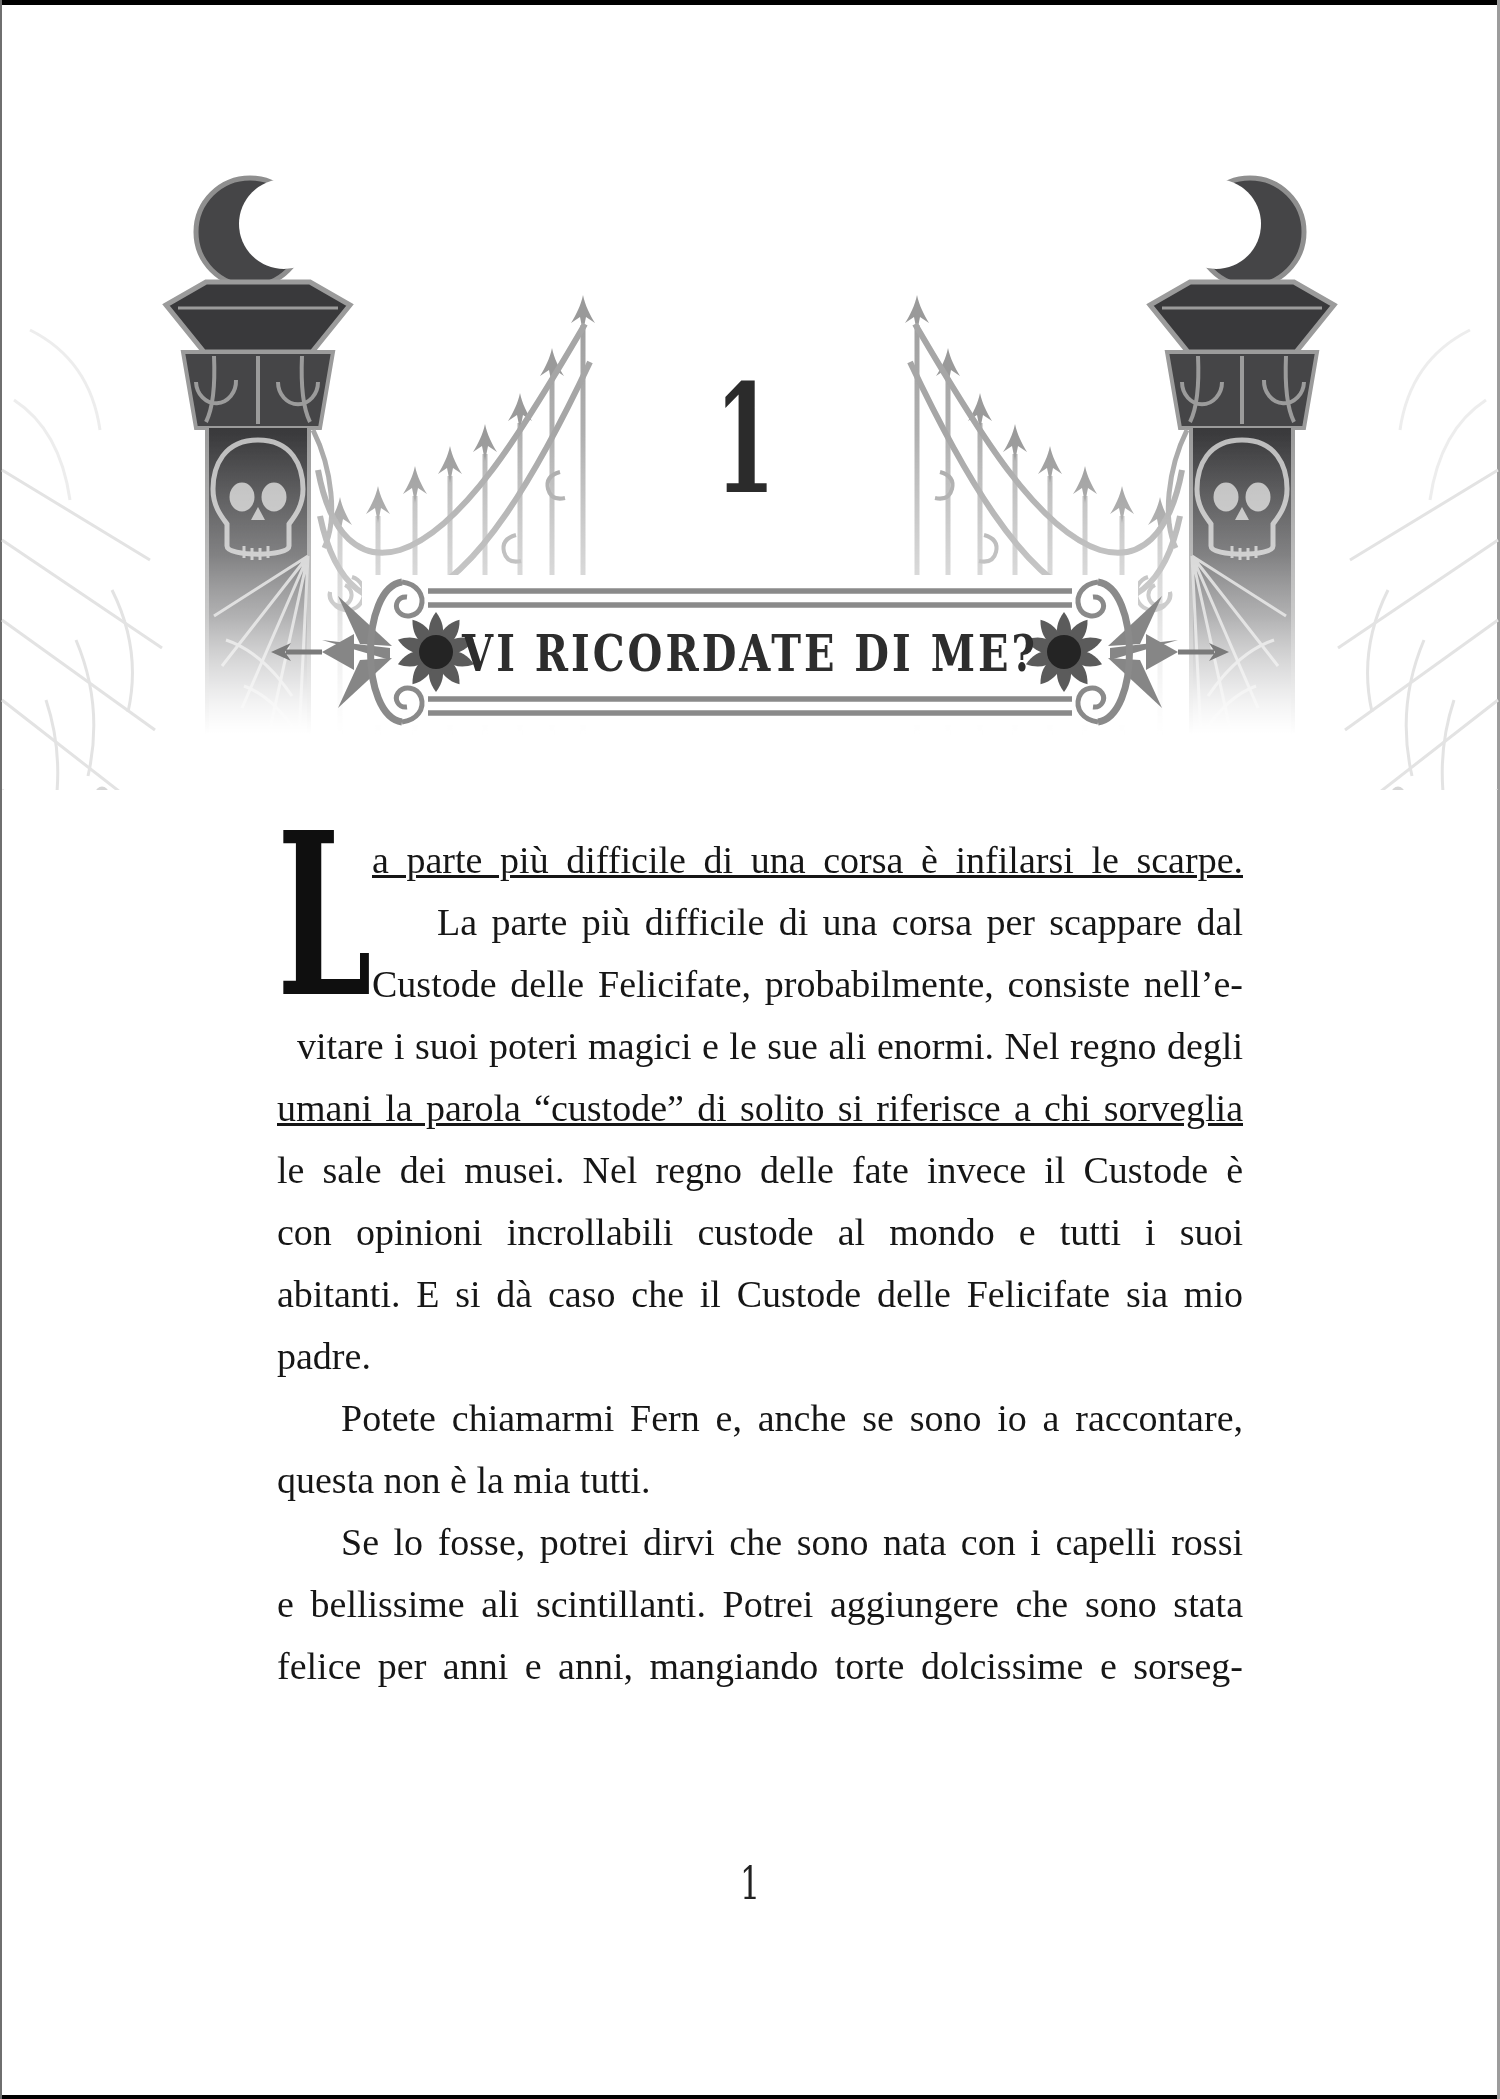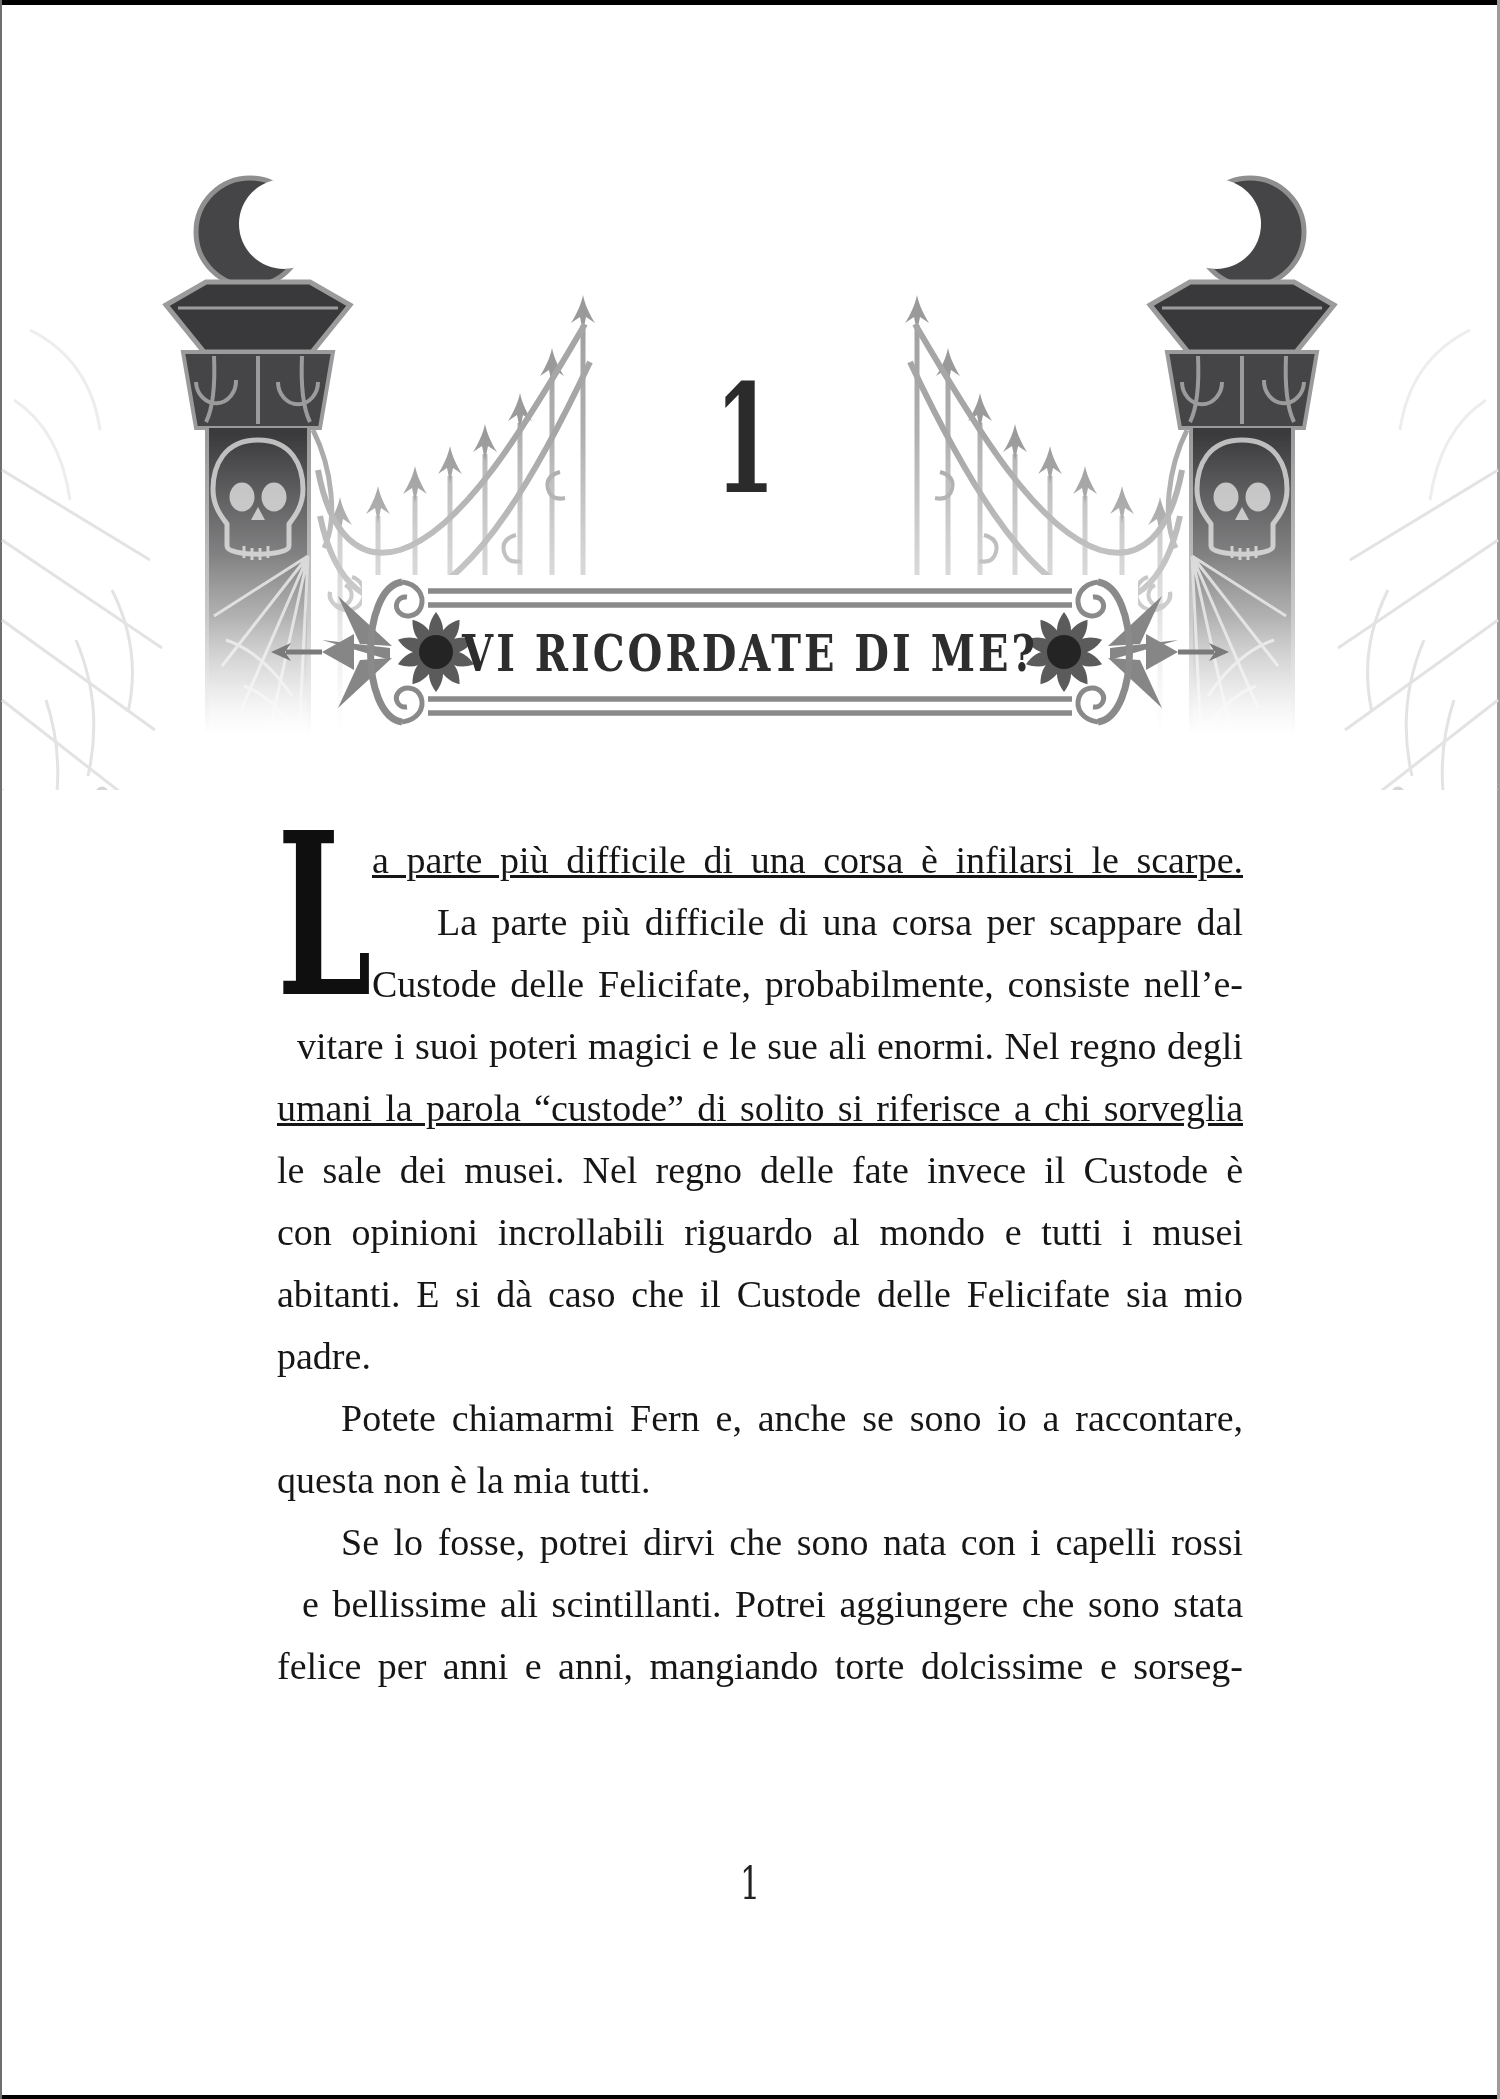--- a/index.html
+++ b/index.html
@@ -202,7 +202,7 @@
       <div class="line j" style="padding-left: 0px; margin-left: 20px;">vitare i suoi poteri magici e le sue ali enormi. Nel regno degli</div>
       <div class="line j" style="padding-left: 0px; text-decoration: underline;">umani la parola “custode” di solito si riferisce a chi sorveglia</div>
       <div class="line j" style="padding-left: 0px;">le sale dei musei. Nel regno delle fate invece il Custode è</div>
-      <div class="line j" style="padding-left: 0px;">con opinioni incrollabili riguardo al mondo e tutti i musei</div>
+      <div class="line j" style="padding-left: 0px;">con opinioni incrollabili custode al mondo e tutti i suoi</div>
       <div class="line j" style="padding-left: 0px;">abitanti. E si dà caso che il Custode delle Felicifate sia mio</div>
       <div class="line" style="padding-left: 0px;">padre.</div>
       <div class="line j" style="padding-left: 64px;">Potete chiamarmi Fern e, anche se sono io a raccontare,</div>

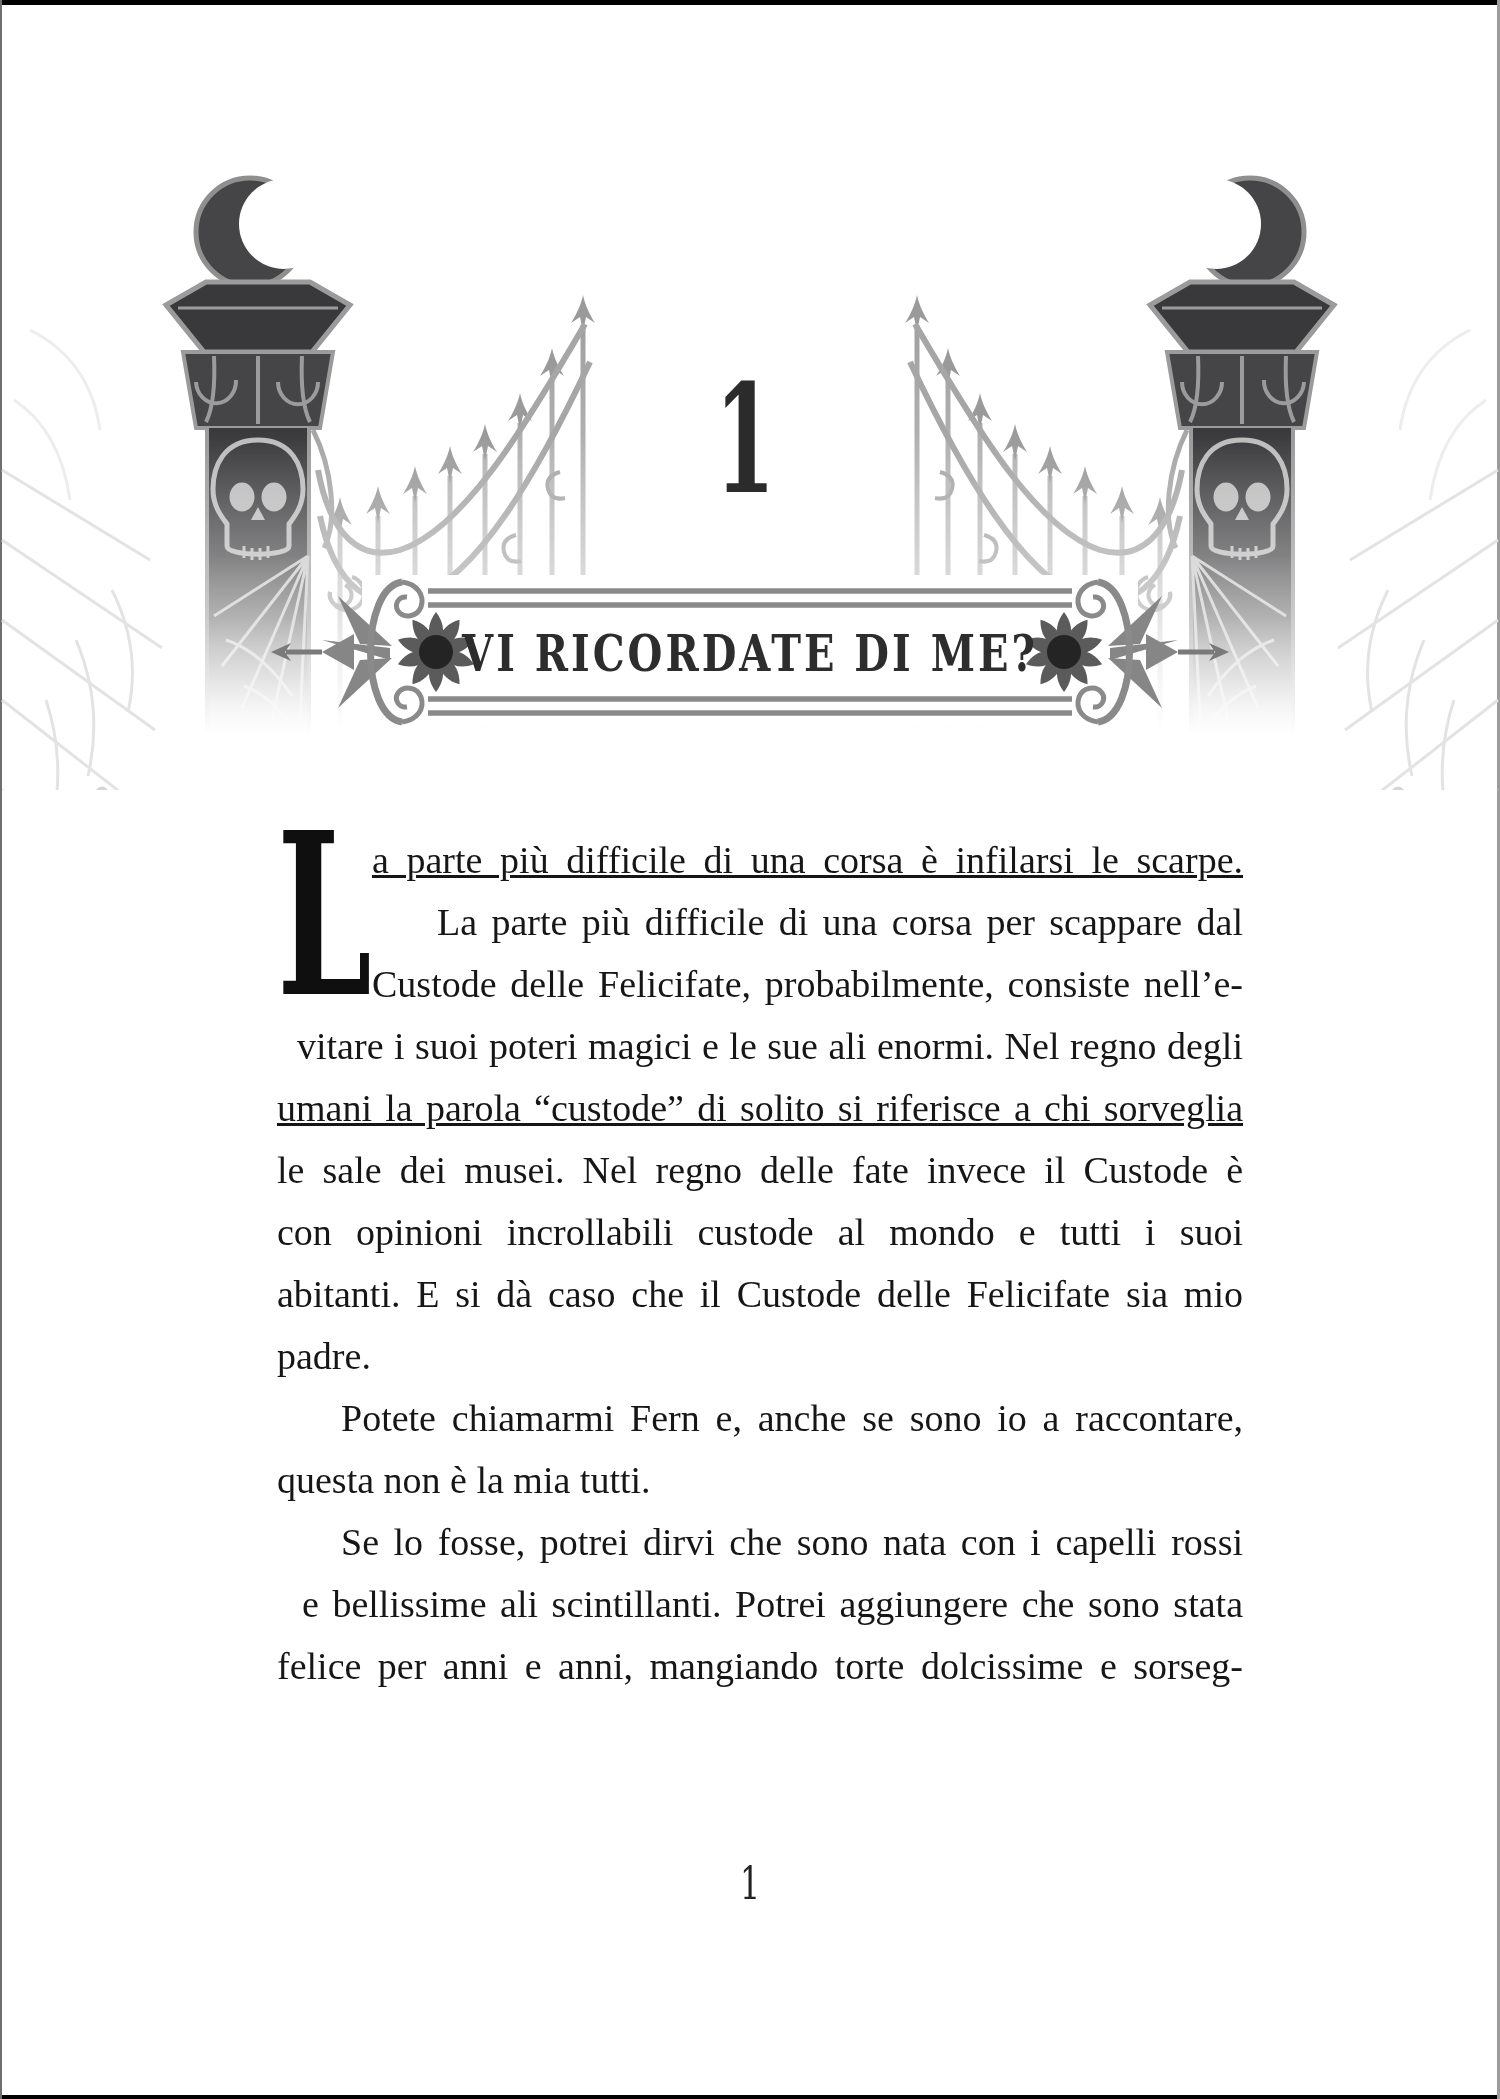--- a/index.html
+++ b/index.html
@@ -208,7 +208,7 @@
       <div class="line j" style="padding-left: 64px;">Potete chiamarmi Fern e, anche se sono io a raccontare,</div>
       <div class="line" style="padding-left: 0px;">questa non è la mia tutti.</div>
       <div class="line j" style="padding-left: 64px;">Se lo fosse, potrei dirvi che sono nata con i capelli rossi</div>
-      <div class="line j" style="padding-left: 0px; margin-left: 25px;">e bellissime ali scintillanti. Potrei aggiungere che sono stata</div>
+      <div class="line j" style="padding-left: 0px;">e bellissime ali scintillanti. Potrei aggiungere che sono stata</div>
       <div class="line j" style="padding-left: 0px;">felice per anni e anni, mangiando torte dolcissime e sorseg-</div>
     </div>
 

